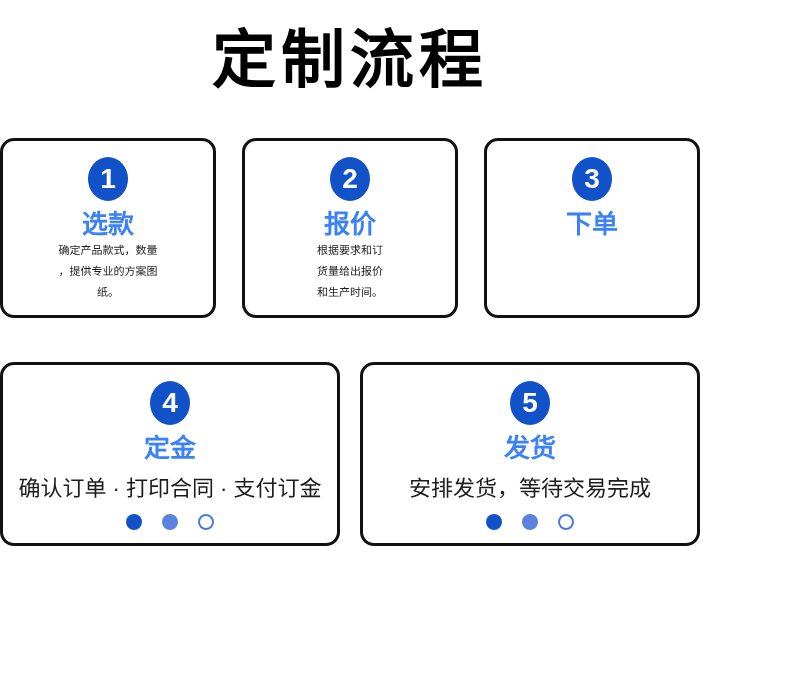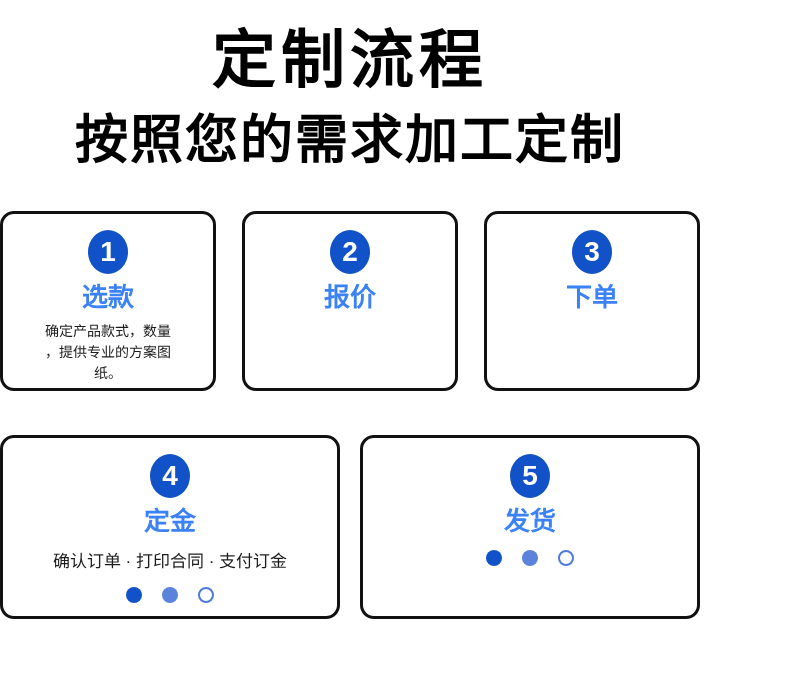--- a/index.html
+++ b/index.html
@@ -109,7 +109,6 @@
 <div class="page">
 
   <h1 class="title">定制流程</h1>
-  <h2 class="subtitle">按照您的需求加工定制</h2>
 
   <div class="row row-top">
 

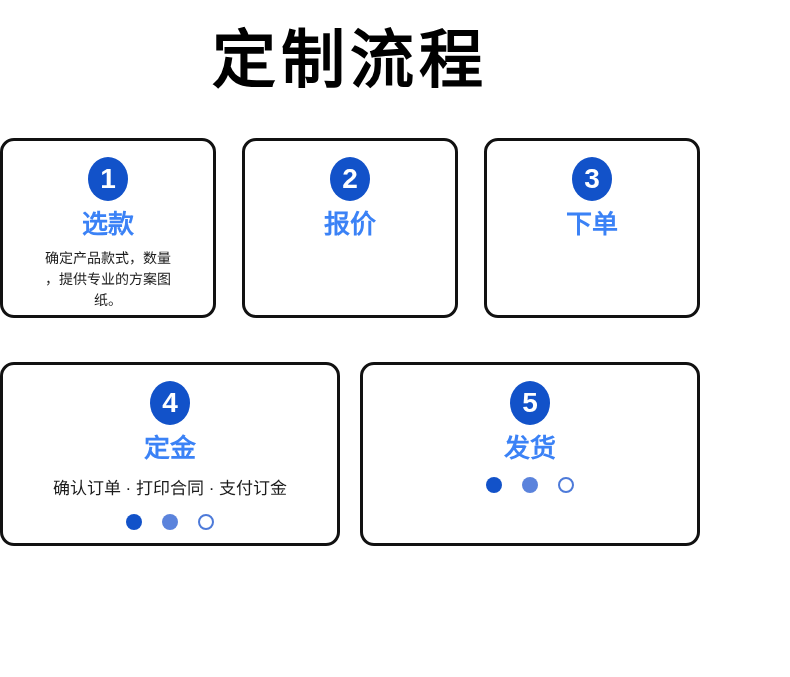--- a/index.html
+++ b/index.html
@@ -75,8 +75,8 @@
     line-height: 1.1;
   }
   .step-desc {
-    margin-top: 10px;
-    font-size: 14px;
+    margin-top: 2px;
+    font-size: 11px;
     line-height: 21px;
     color: #1c1c1c;
     white-space: pre-line;

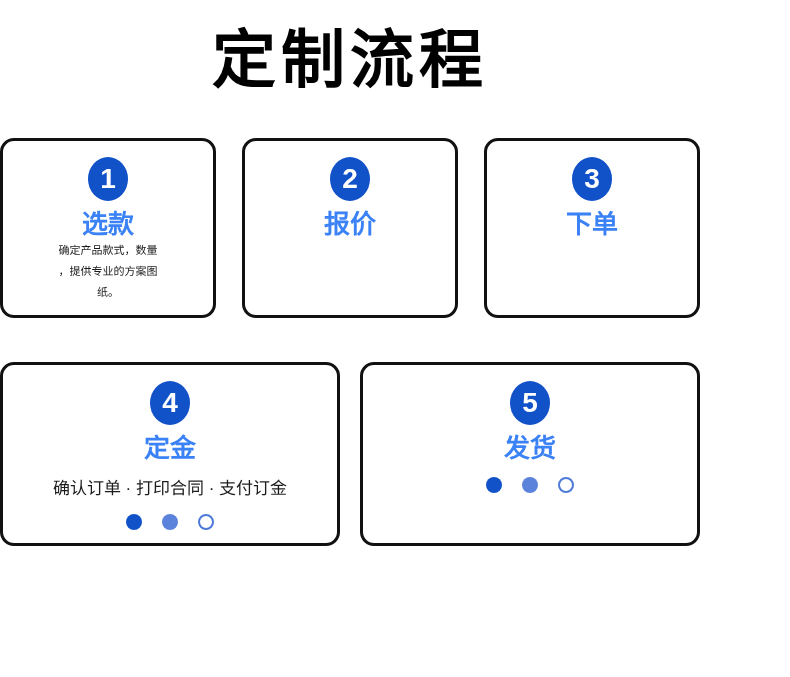--- a/index.html
+++ b/index.html
@@ -127,6 +127,9 @@
         <span>2</span>
       </div>
       <div class="step-title">报价</div>
+      <div class="step-desc">根据要求和订
+货量给出报价
+和生产时间。</div>
     </div>
 
     <div class="card card-sm">

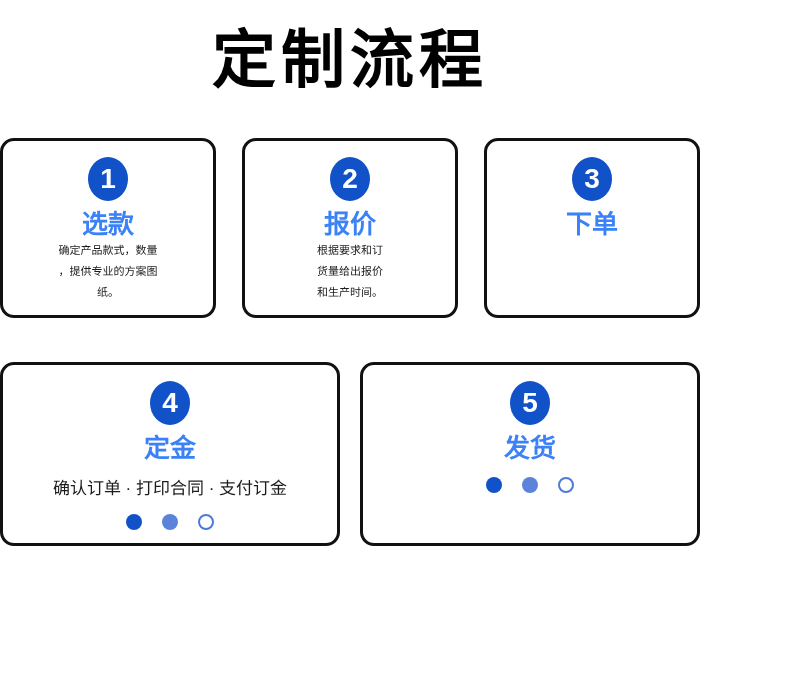--- a/index.html
+++ b/index.html
@@ -83,7 +83,7 @@
   }
   .card-lg .step-desc {
     margin-top: 16px;
-    font-size: 17px;
+    font-size: 22px;
   }
   .dots {
     margin-top: 15px;

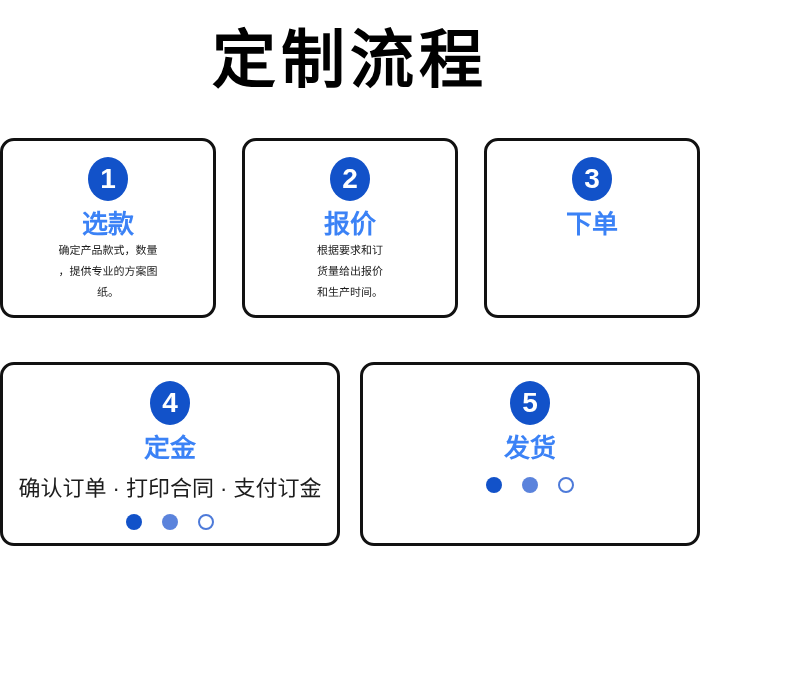--- a/index.html
+++ b/index.html
@@ -161,6 +161,7 @@
         <span>5</span>
       </div>
       <div class="step-title">发货</div>
+      <div class="step-desc">安排发货，等待交易完成</div>
       <div class="dots">
         <span class="dot dot-solid"></span>
         <span class="dot dot-medium"></span>

